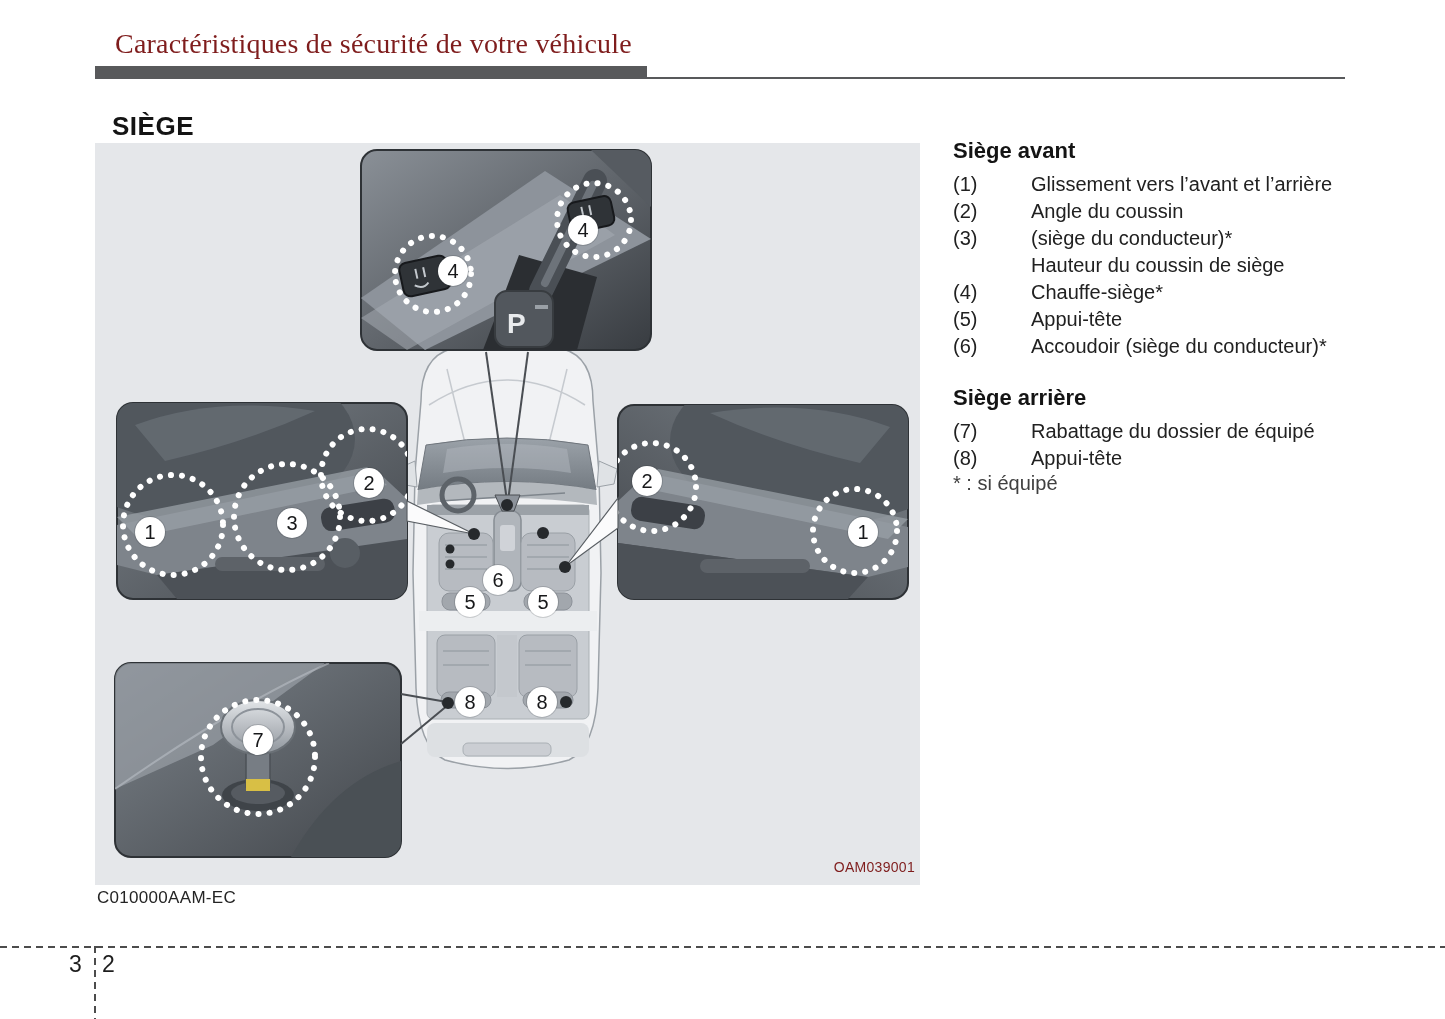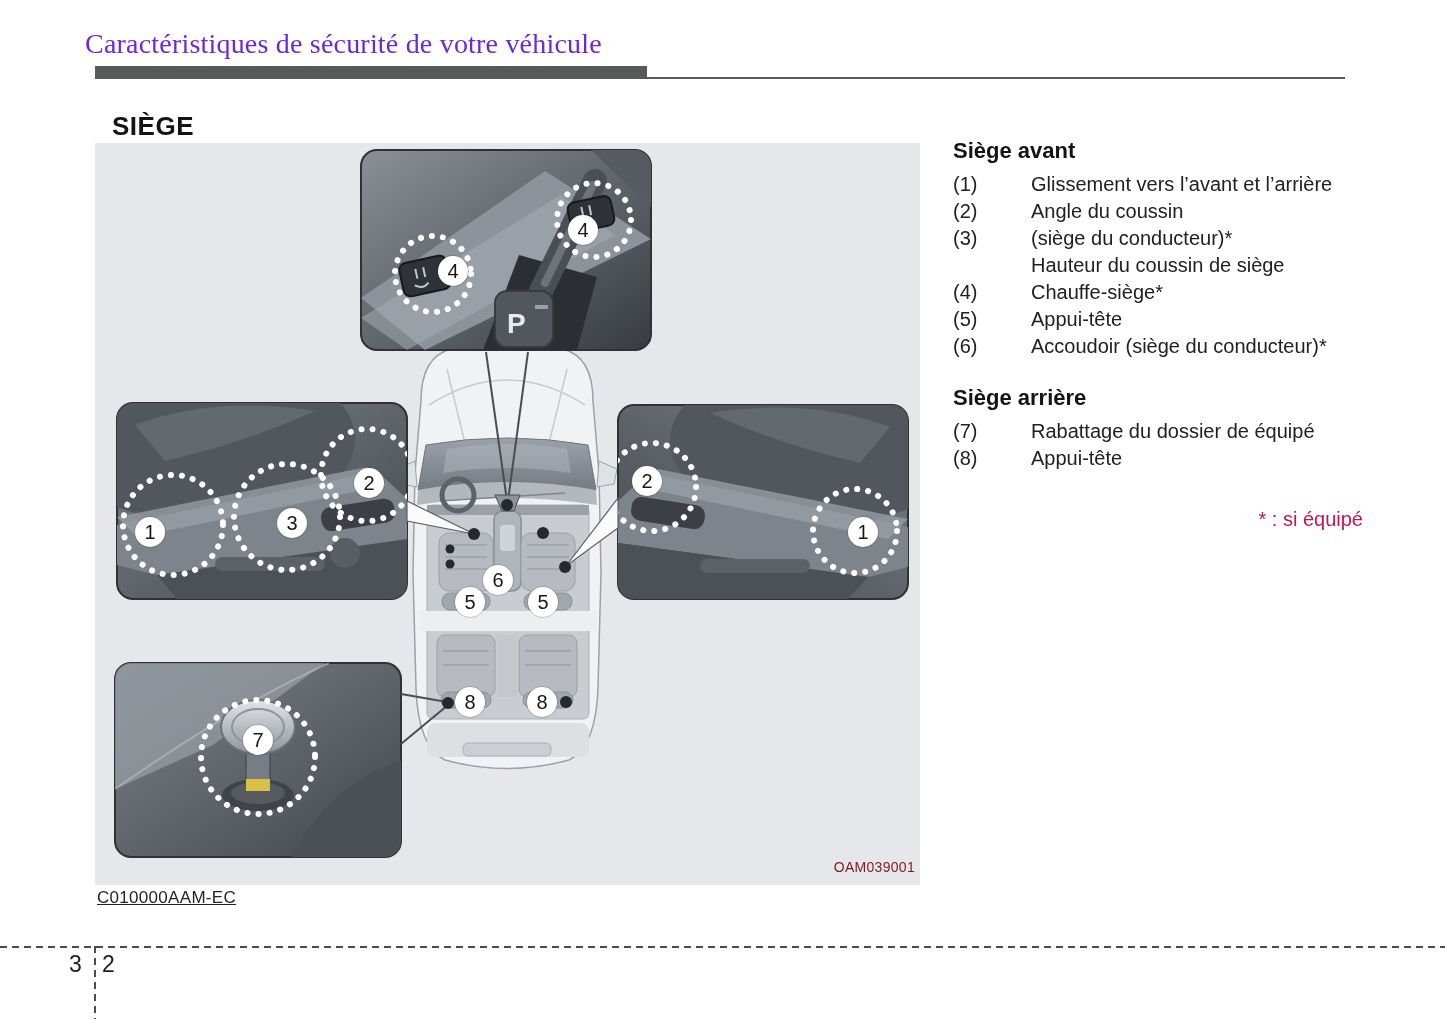--- a/index.html
+++ b/index.html
@@ -9,9 +9,9 @@
   }
   
   .chapter-title{
-    position:absolute;left:85px;top:28px;margin:0;
+    position:absolute;left:115px;top:28px;margin:0;
     font-family:"Liberation Serif", serif;font-weight:400;
-    font-size:28px;color:#6d28d9;letter-spacing:0.2px;white-space:nowrap;
+    font-size:28px;color:#7f1d1d;letter-spacing:0.2px;white-space:nowrap;
   }
   .rule-thick{position:absolute;left:95px;top:66px;width:552px;height:13px;background:#58595b;}
   .rule-thin{position:absolute;left:95px;top:77px;width:1250px;height:2px;background:#58595b;}

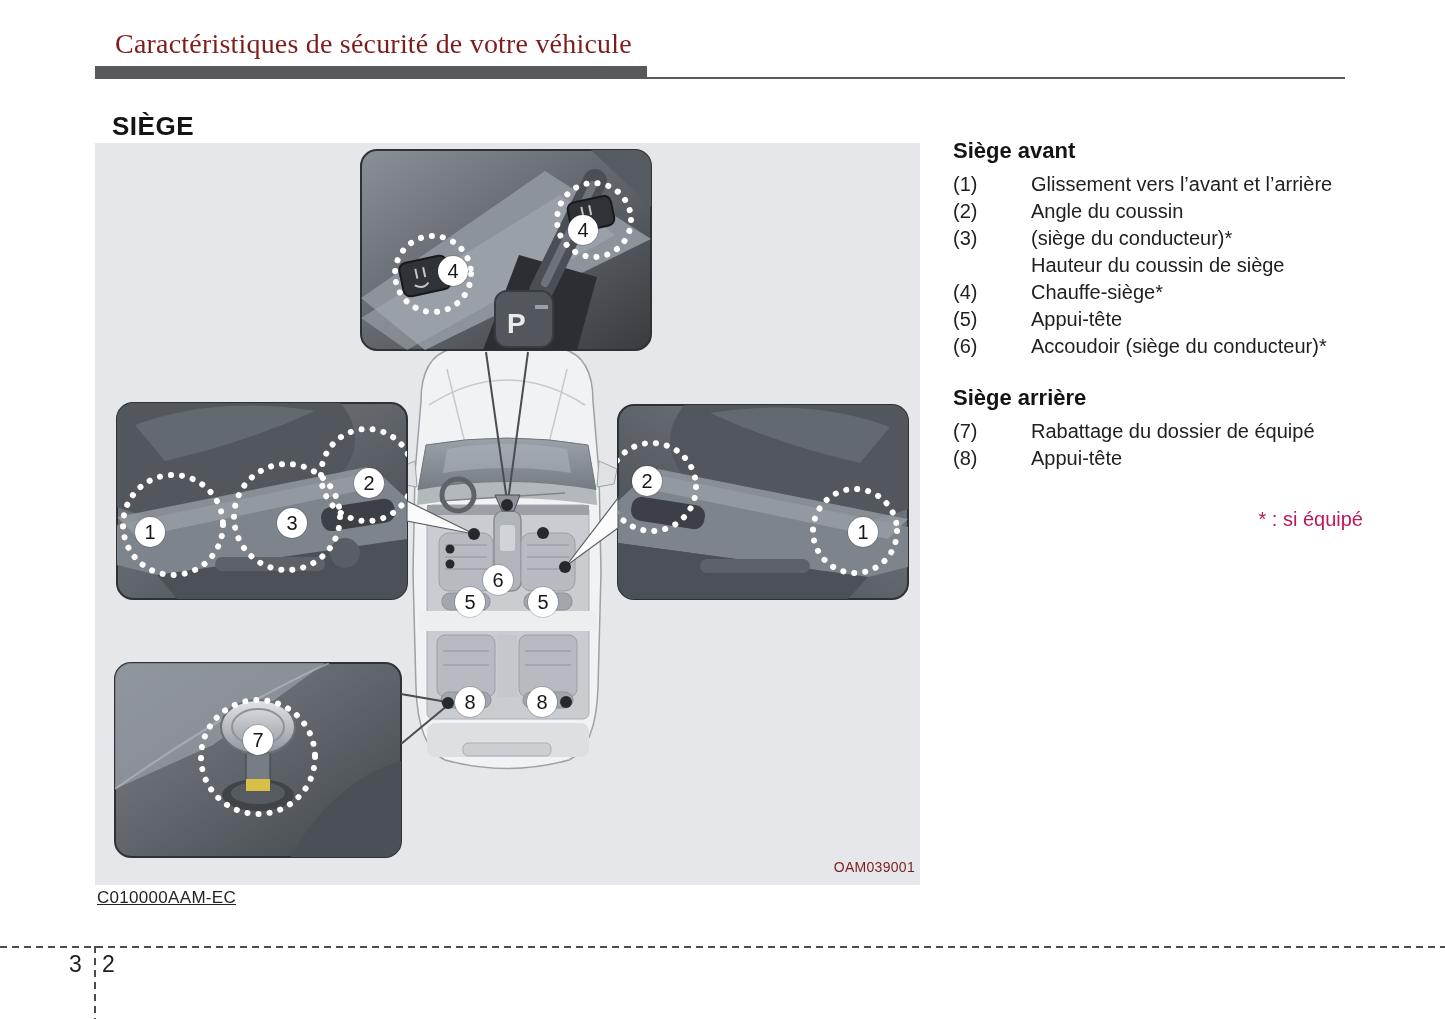--- a/index.html
+++ b/index.html
@@ -44,7 +44,7 @@
   .legend-item{display:flex;font-size:20px;line-height:27px;color:#212121;}
   .legend-item .num{flex:none;width:37px;}
   .legend-item .txt{flex:1;margin-left:41px;}
-  .footnote{margin-top:36px;font-size:20px;color:#be185d;text-align:right;}
+  .footnote{font-size:20px;color:#404040;}
   
   .footer-dash-h{
     position:absolute;left:0;top:946px;width:1445px;height:2px;

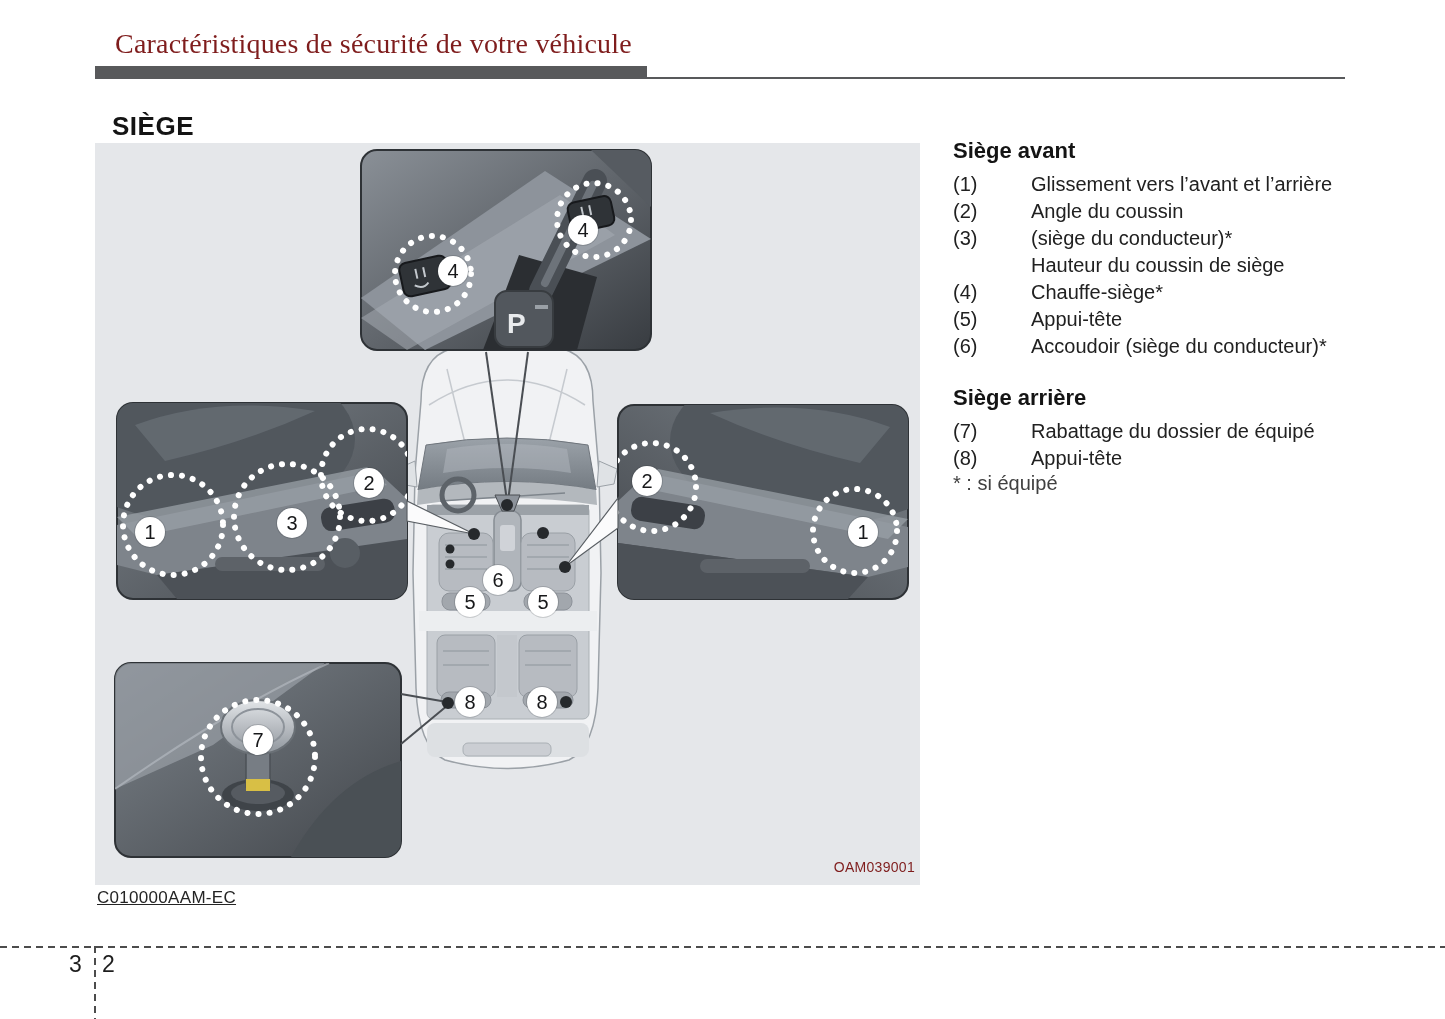--- a/index.html
+++ b/index.html
@@ -35,7 +35,7 @@
     font-size:20px;line-height:1;box-shadow:0 0 0 1px rgba(40,44,48,0.18);
   }
   .caption-code{
-    position:absolute;left:97px;top:888px;font-size:17px;color:#242424;letter-spacing:0.3px;text-decoration:underline;
+    position:absolute;left:97px;top:888px;font-size:17px;color:#242424;letter-spacing:0.3px;
   }
   
   .legend{position:absolute;left:953px;top:138px;width:410px;}

